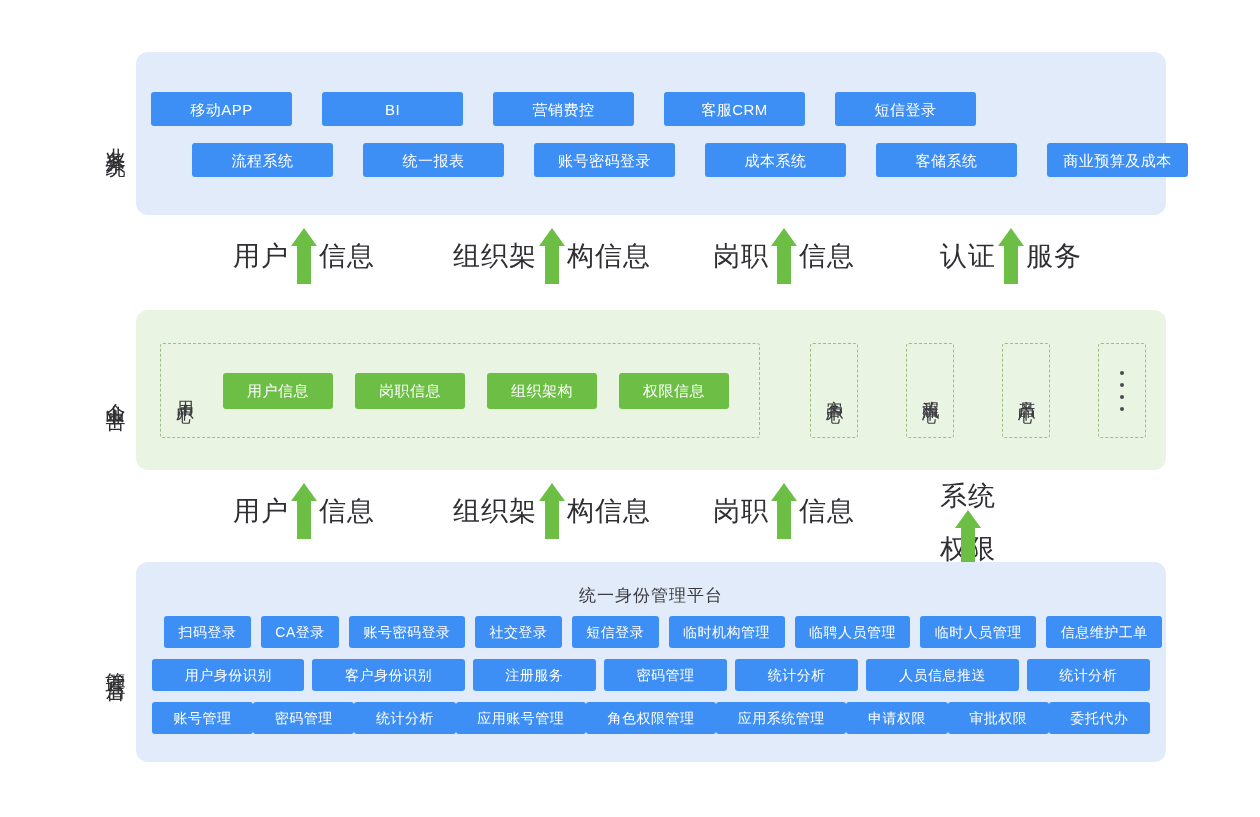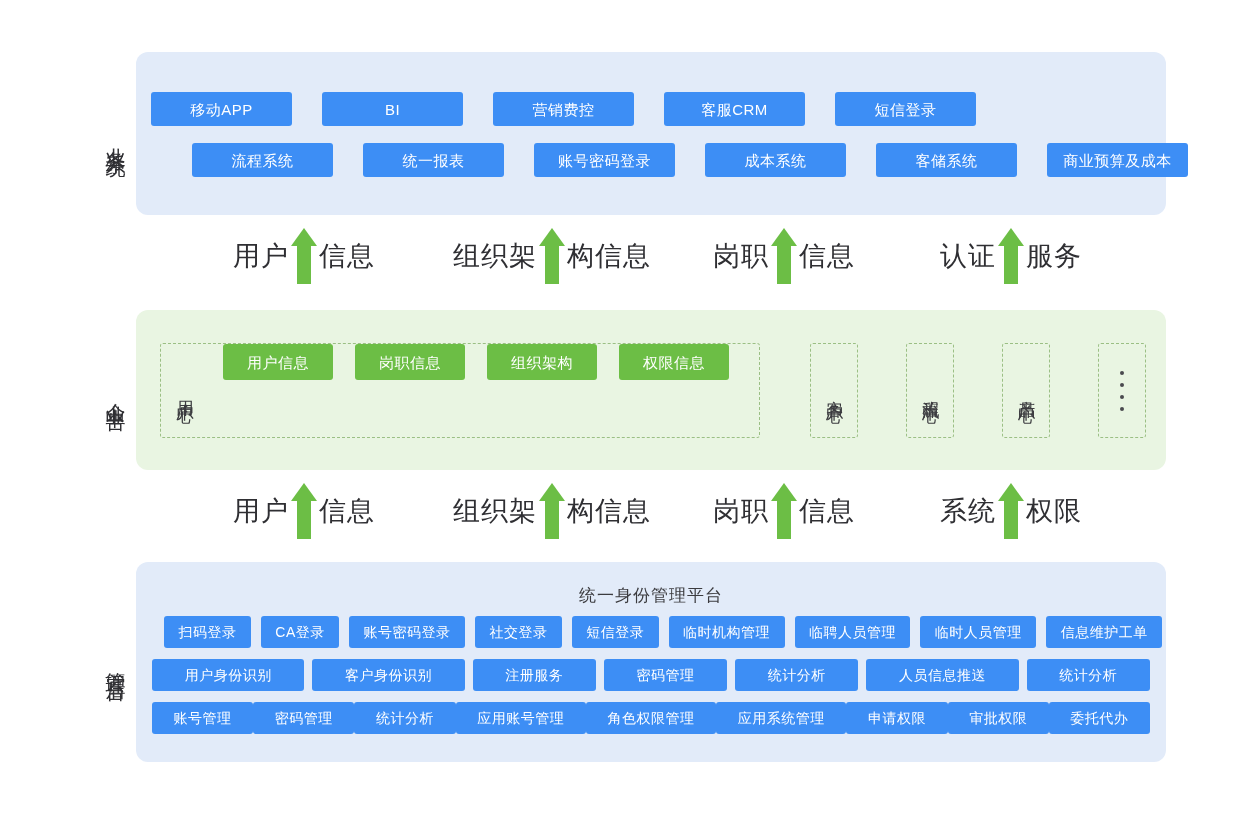--- a/index.html
+++ b/index.html
@@ -249,7 +249,7 @@
     <div class="user-center-label">
       <span class="vlabel-green">用户中心</span>
     </div>
-    <div style="position:absolute; left:62px; top:0; bottom:0; right:10px; display:flex; gap:22px;">
+    <div style="position:absolute; left:62px; top:0; bottom:0; right:10px; display:flex; align-items:center; gap:22px;">
       <div class="chip chip-green" style="width:110px;">用户信息</div>
       <div class="chip chip-green" style="width:110px;">岗职信息</div>
       <div class="chip chip-green" style="width:110px;">组织架构</div>

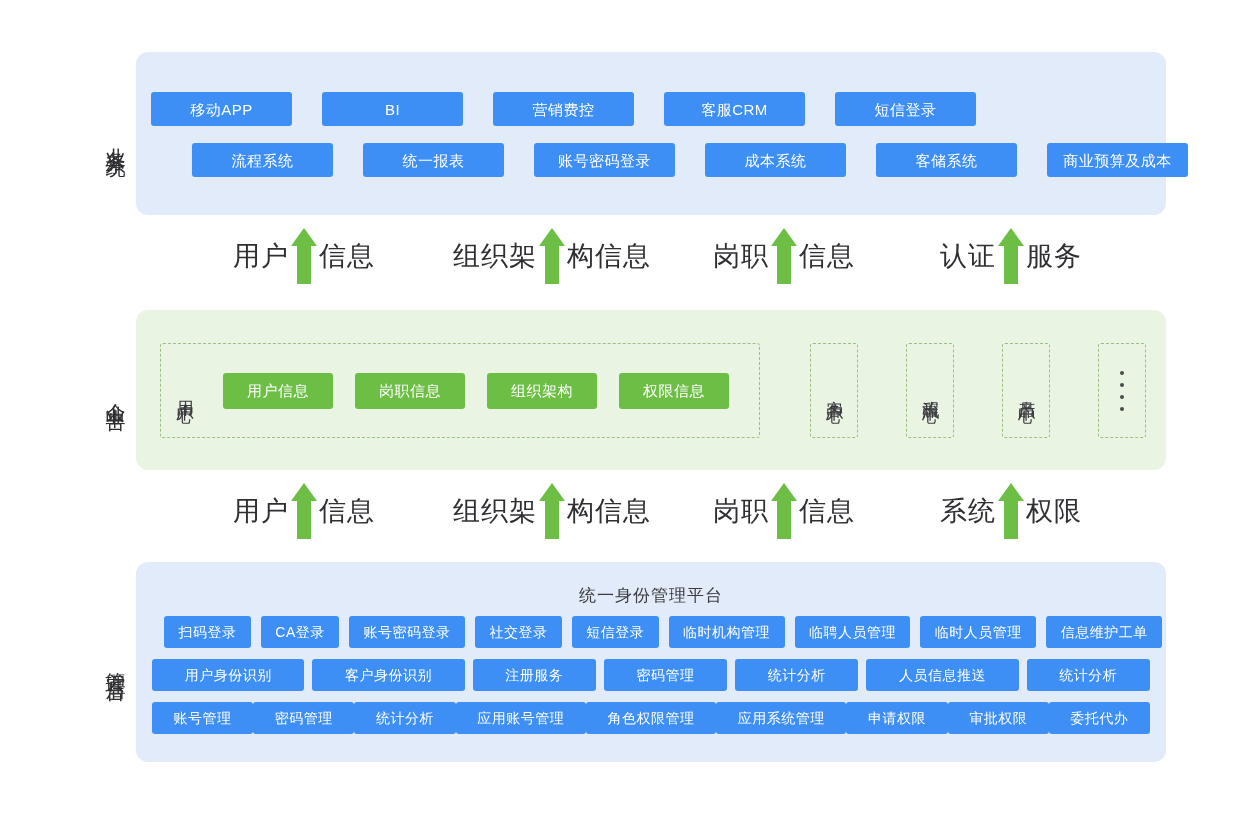--- a/index.html
+++ b/index.html
@@ -307,7 +307,7 @@
       <span class="atext">信息</span>
     </div>
 
-    <div class="arrow-group" style="left:940px;">
+    <div class="arrow-group" style="left:940px;flex-direction:column;">
       <span class="atext">系统</span>
       <span class="arrow-glyph">
           <i class="head"></i>

